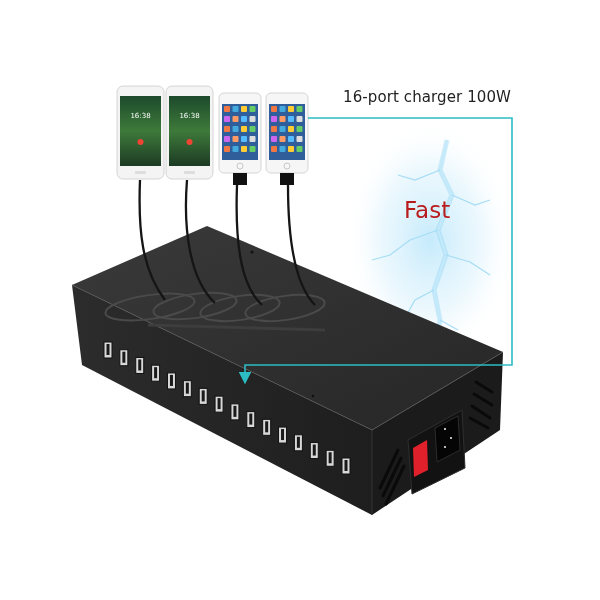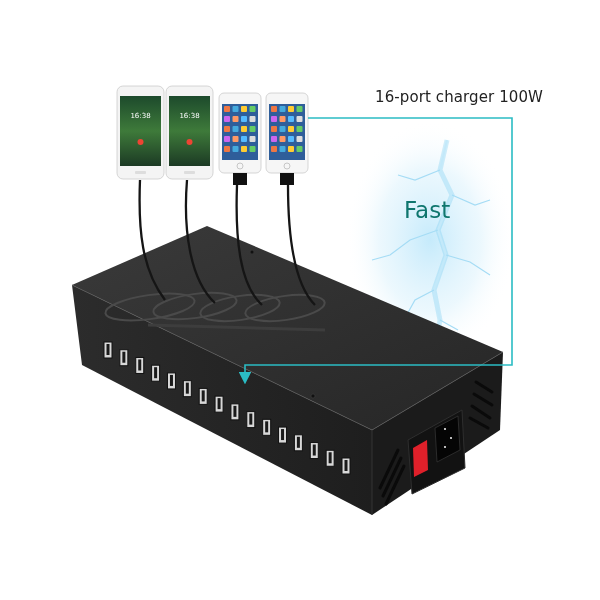--- a/index.html
+++ b/index.html
@@ -5,7 +5,7 @@
   html, body { margin:0; padding:0; background:#ffffff; }
   body { width:600px; height:600px; position:relative; overflow:hidden; font-family:"DejaVu Sans", sans-serif; }
   #scene { position:absolute; left:0; top:0; width:600px; height:600px; }
-  .caption { position:absolute; left:343px; top:88px; font-size:15px; color:#222; font-family:"DejaVu Sans", sans-serif; letter-spacing:0.1px; white-space:nowrap;margin-left:32px; }
+  .caption { position:absolute; left:343px; top:88px; font-size:15px; color:#222; font-family:"DejaVu Sans", sans-serif; letter-spacing:0.1px; white-space:nowrap; }
   .fast { position:absolute; left:404px; top:197px; font-size:23px; color:#0f766e; font-family:"DejaVu Sans", sans-serif; }
 </style>
 </head>

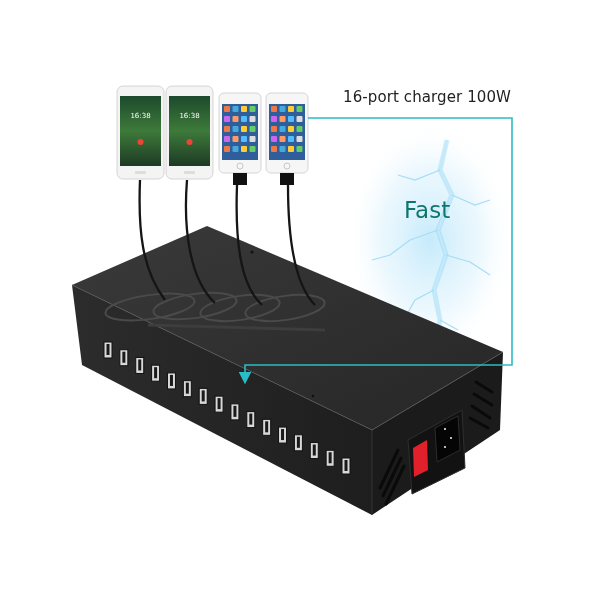--- a/index.html
+++ b/index.html
@@ -6,7 +6,7 @@
   body { width:600px; height:600px; position:relative; overflow:hidden; font-family:"DejaVu Sans", sans-serif; }
   #scene { position:absolute; left:0; top:0; width:600px; height:600px; }
   .caption { position:absolute; left:343px; top:88px; font-size:15px; color:#222; font-family:"DejaVu Sans", sans-serif; letter-spacing:0.1px; white-space:nowrap; }
-  .fast { position:absolute; left:404px; top:197px; font-size:23px; color:#0f766e; font-family:"DejaVu Sans", sans-serif; }
+  .fast { position:absolute; left:404px; top:197px; font-size:23px; color:#b91c1c; font-family:"DejaVu Sans", sans-serif; }
 </style>
 </head>
 <body>

